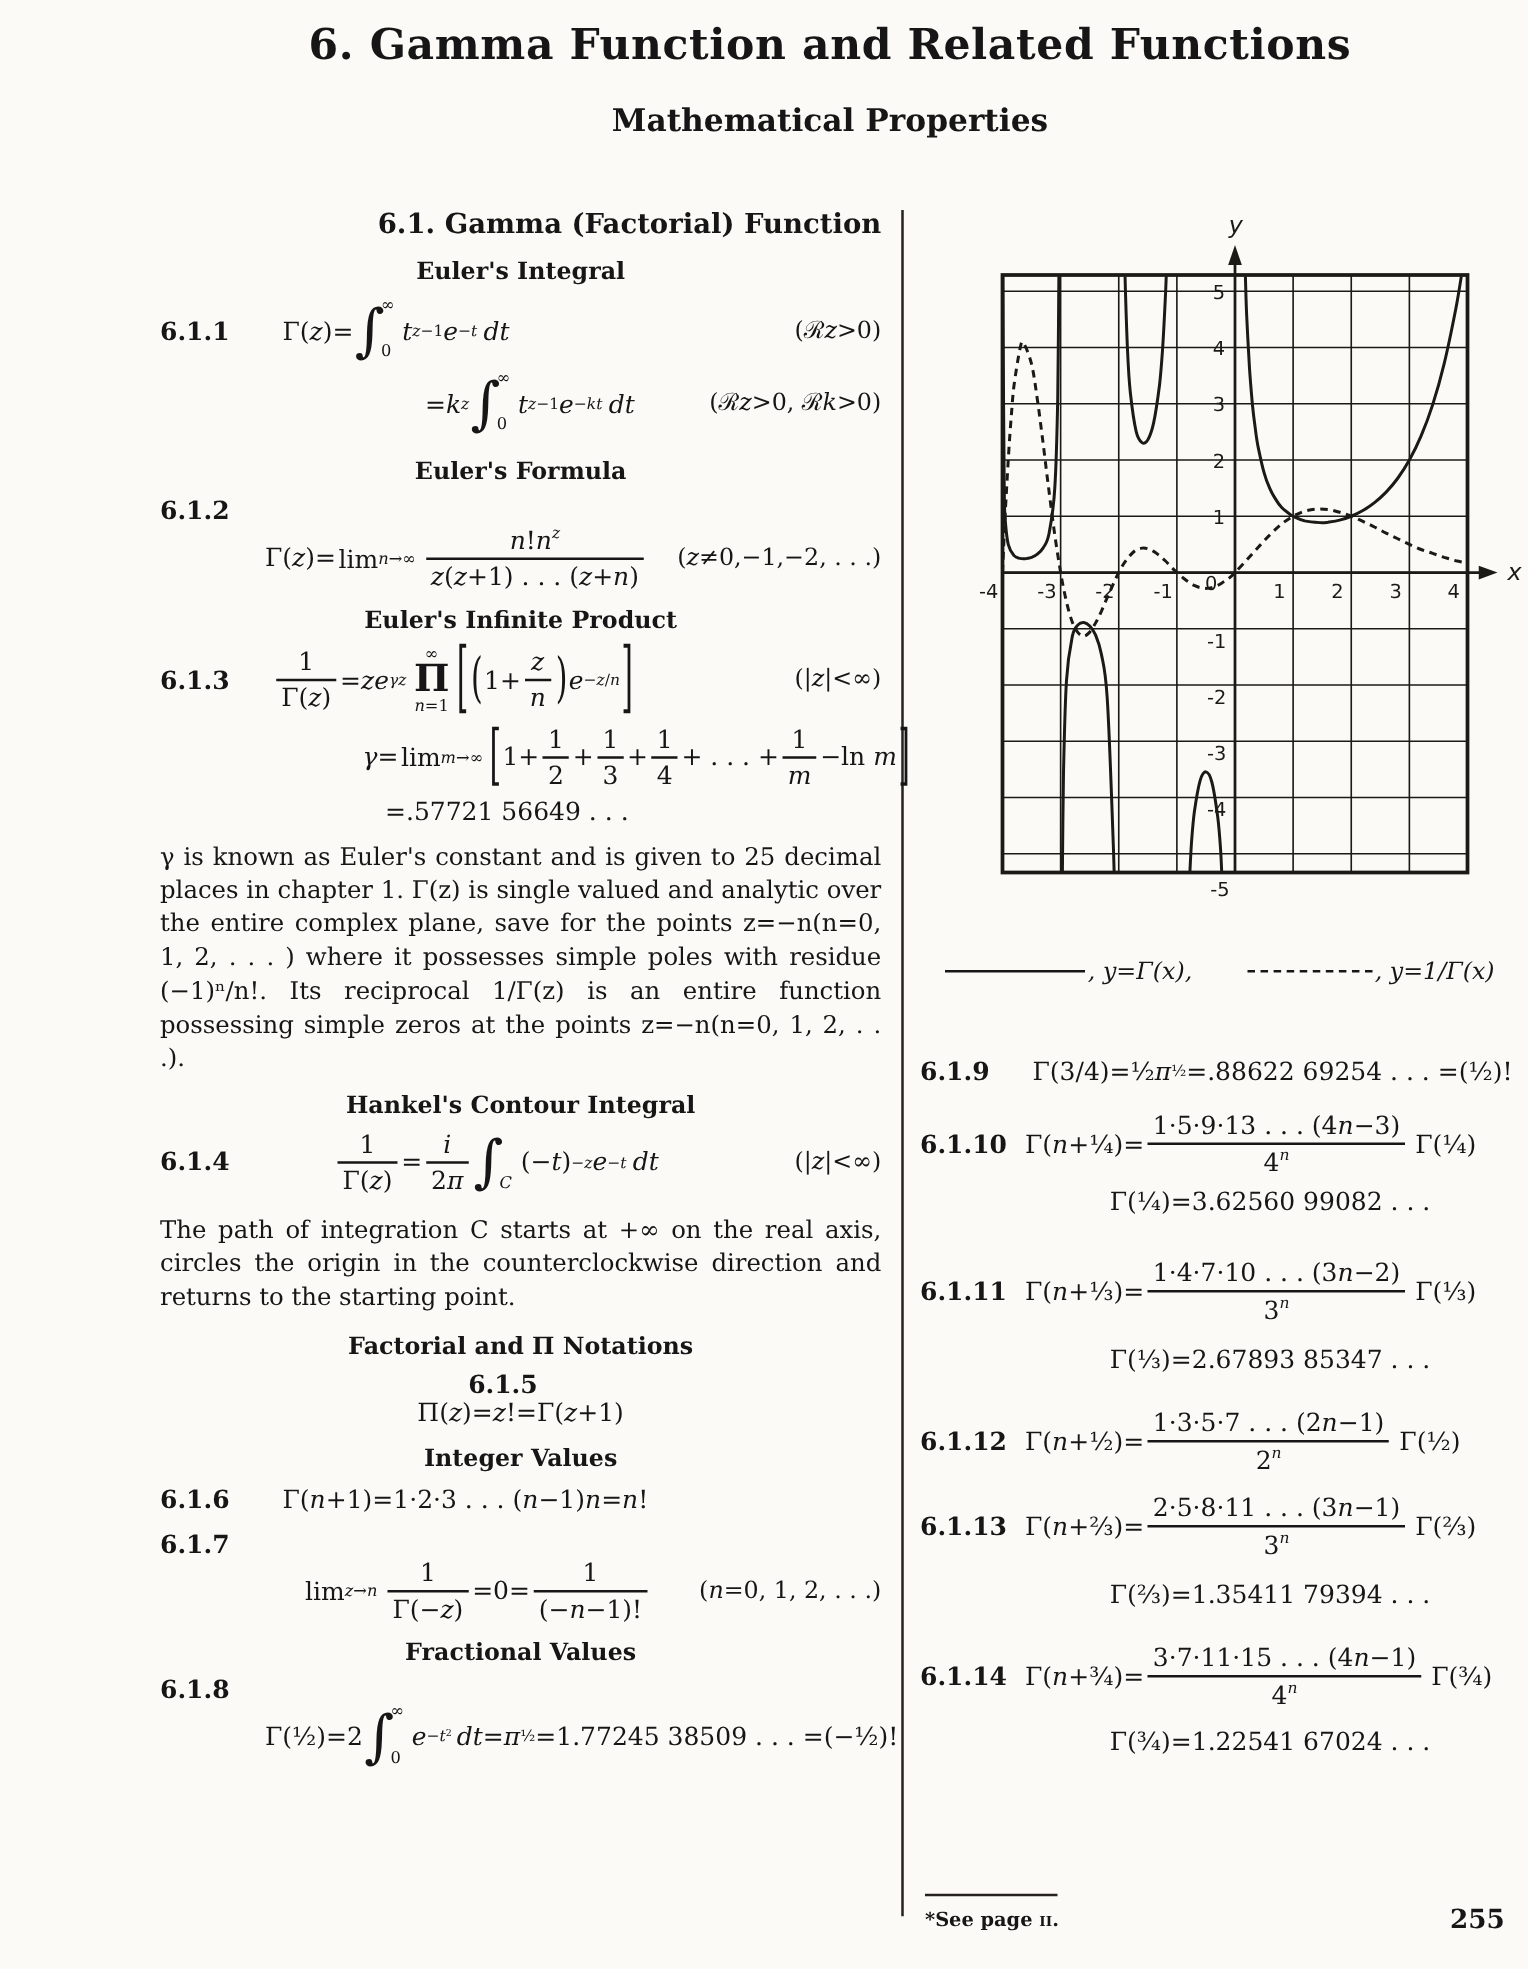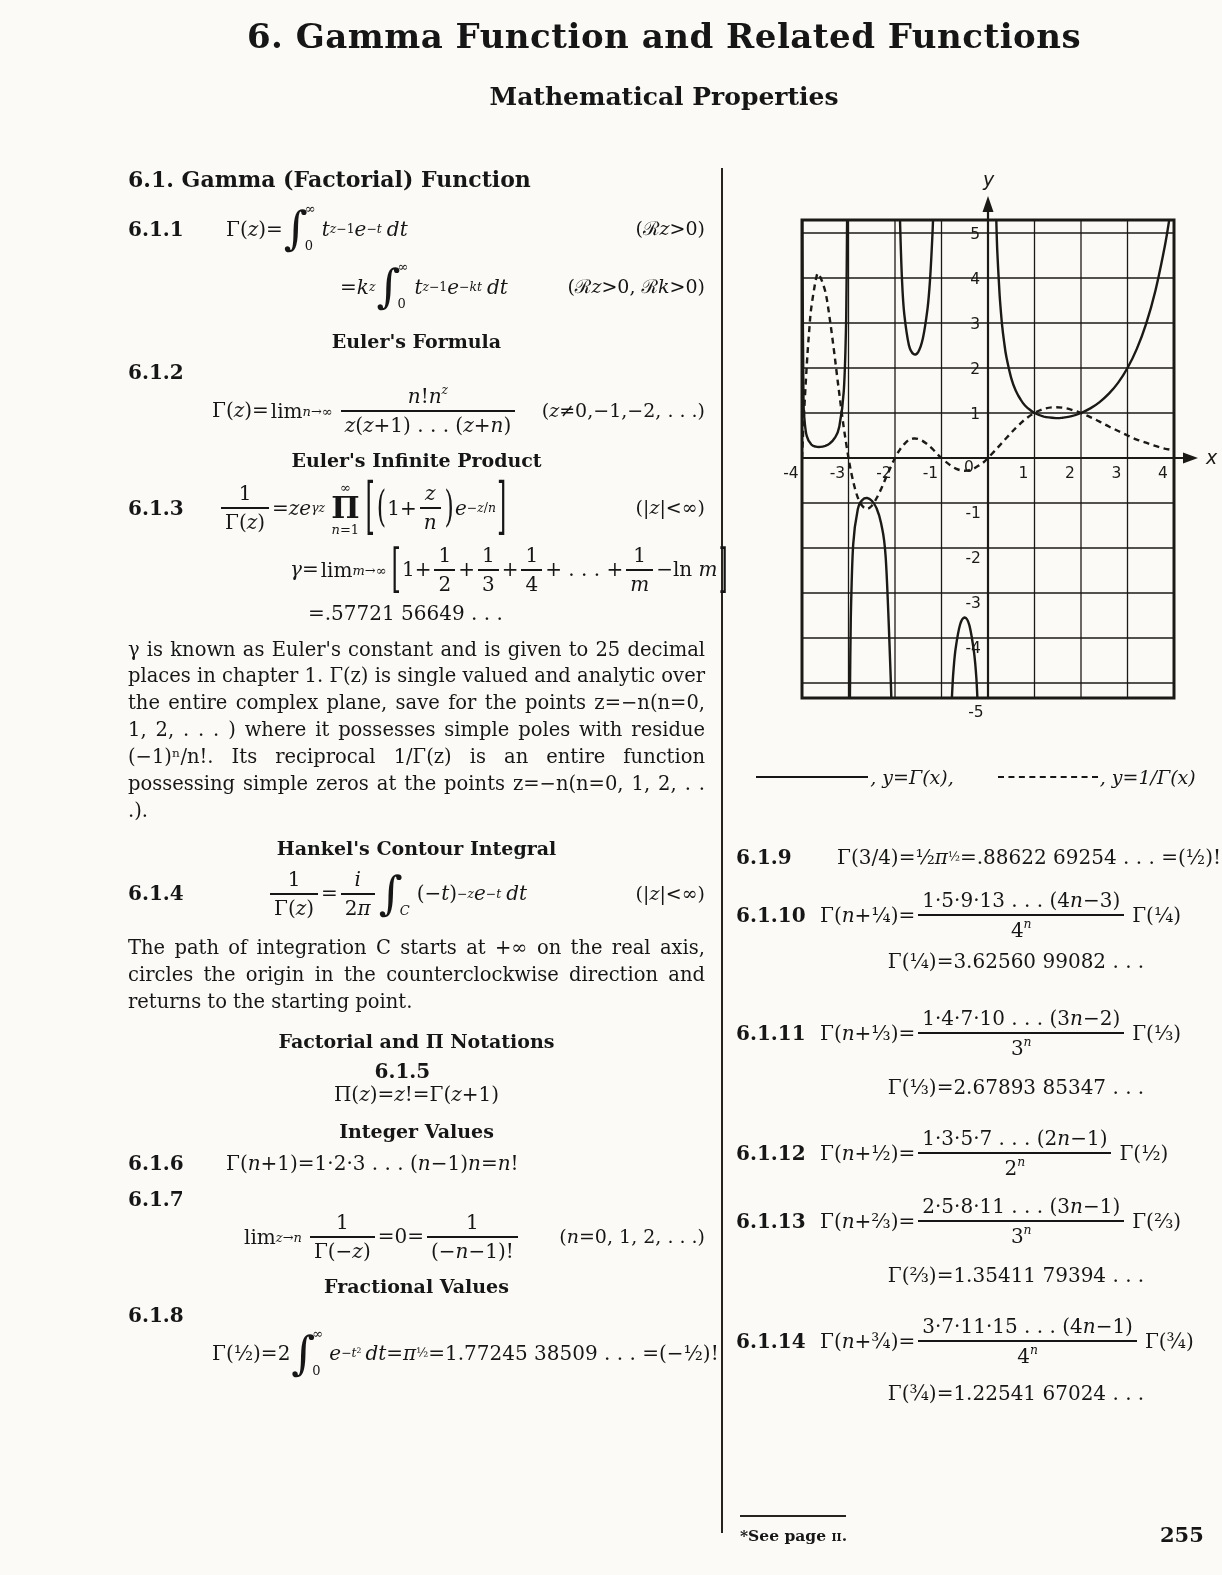--- a/index.html
+++ b/index.html
@@ -15,7 +15,7 @@
   #divider{position:absolute;left:721px;top:168px;width:2px;height:1365px;background:#26221e}
   #left-col{position:absolute;left:128px;top:166px;width:577px}
   #right-col{position:absolute;left:736px;top:160px;width:480px}
-  .sechead{text-align:left;font-size:22px;font-weight:bold;margin-top:0}
+  .sechead{text-align:right;font-size:22px;font-weight:bold;margin-top:0}
   .subhead{text-align:center;font-size:19px;font-weight:bold}
   .para{font-size:19.5px;line-height:1.38;text-align:justify}
   .eqrow{display:flex;align-items:center;font-size:20px;line-height:1.15}

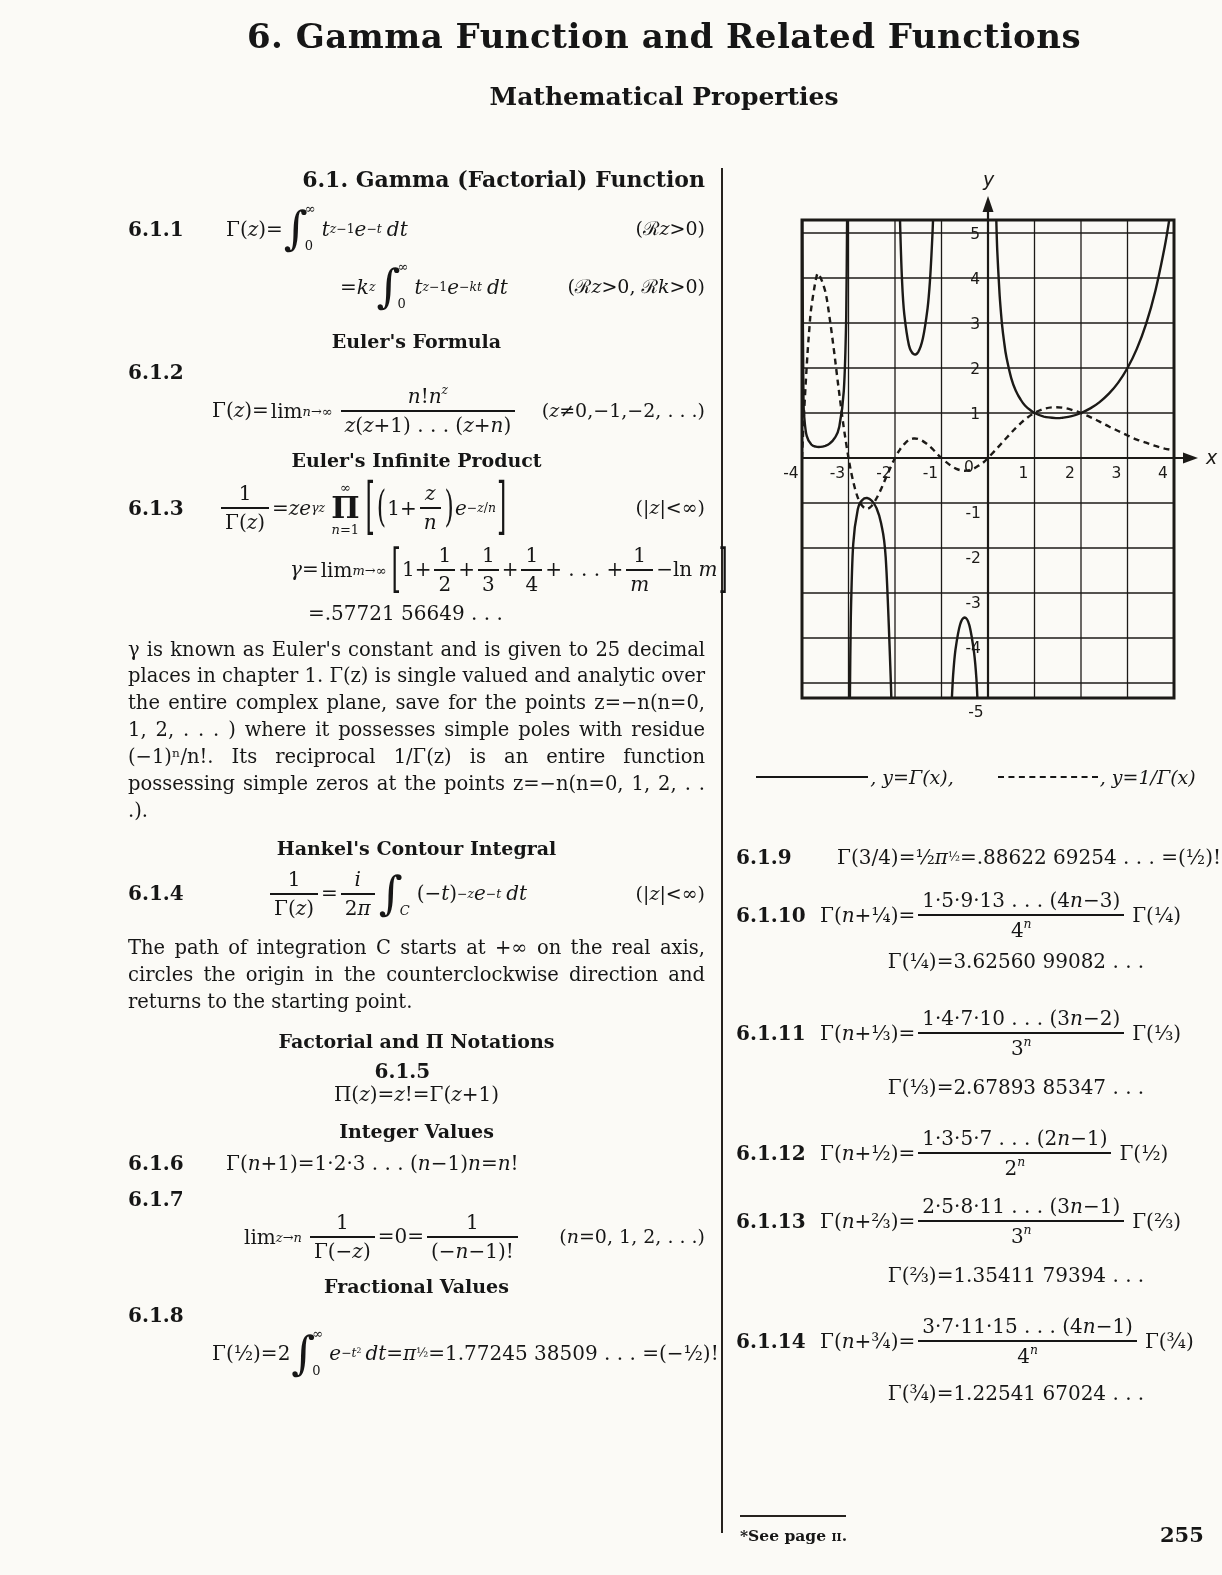--- a/index.html
+++ b/index.html
@@ -64,6 +64,7 @@
 <div id="left-col">
   <div class="sechead">6.1. Gamma (Factorial) Function</div>
   <div id="left-blocks">
+      <div class="subhead" style="margin-top: 14px;">Euler's Integral</div>
       <div class="eqrow" style="margin-top: 10px;">
         <span class="eqnum">6.1.1</span>
         <span class="eqbody" style="padding-left: 14px;"><span class="mr">Γ(</span><span class="mi">z</span><span class="mr">)=</span><span class="intwrap"><span class="intsign">∫</span><span class="ilim"><span class="hi"><span class="mr">∞</span></span><span class="lo"><span class="mr">0</span></span></span></span><span style="display: inline-block; width: 2px;"></span><span class="mi">t</span><span class="msup"><span class="mi">z</span><span class="mr">−1</span></span><span class="mi">e</span><span class="msup"><span class="mr">−</span><span class="mi">t</span></span><span style="display: inline-block; width: 5px;"></span><span class="mi">dt</span></span>

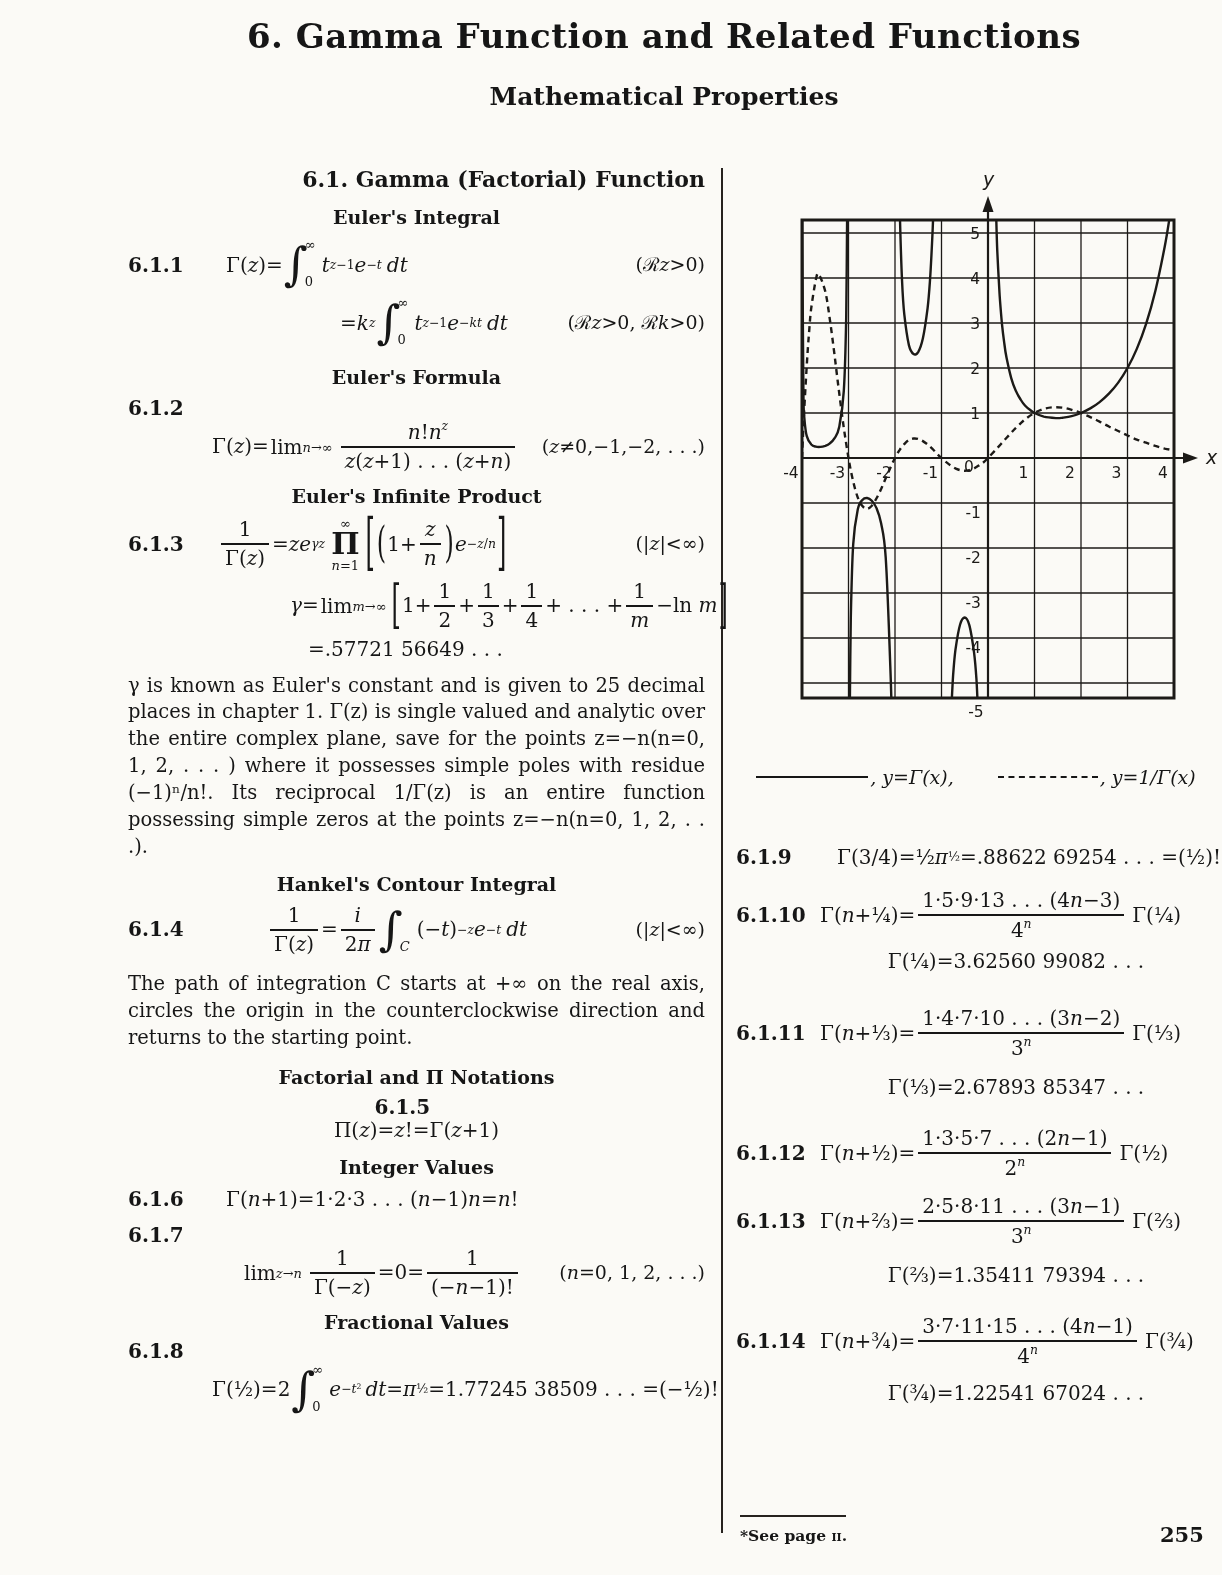--- a/index.html
+++ b/index.html
@@ -206,7 +206,7 @@
     <span class="leg-txt">, y=1/Γ(x)</span>
   </div>
   <div id="right-blocks">
-      <div class="eqrow" style="margin-top: 58px; gap: 11px;">
+      <div class="eqrow" style="margin-top: 58px;">
         <span class="eqnum">6.1.9</span>
         <span class="eqbody" style="padding-left: 10px;"><span class="mr">Γ(3/4)=½</span><span class="mi">π</span><span class="msup"><span class="mr">½</span></span><span class="mr">=.88622 69254 . . . =(½)!</span></span>
       </div>

